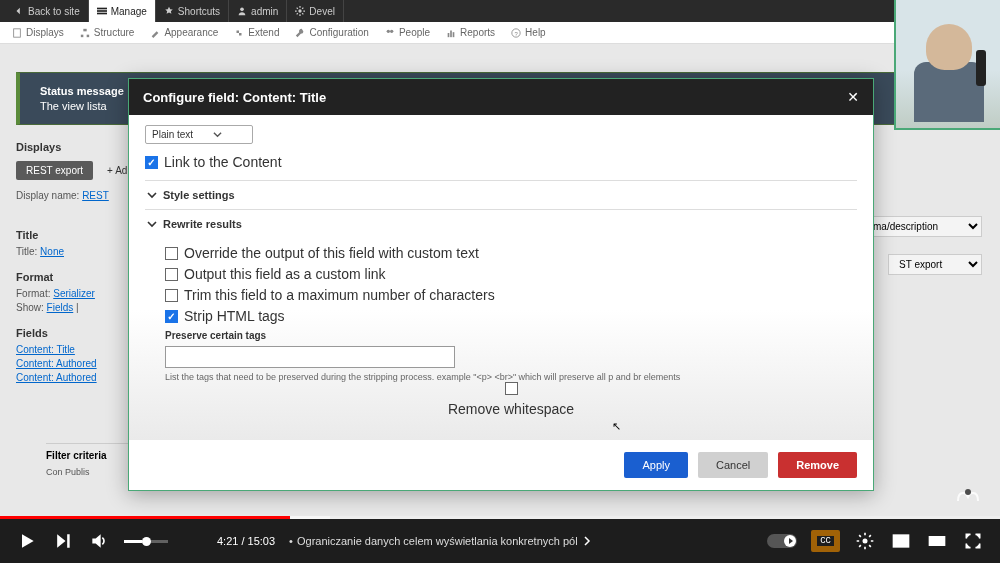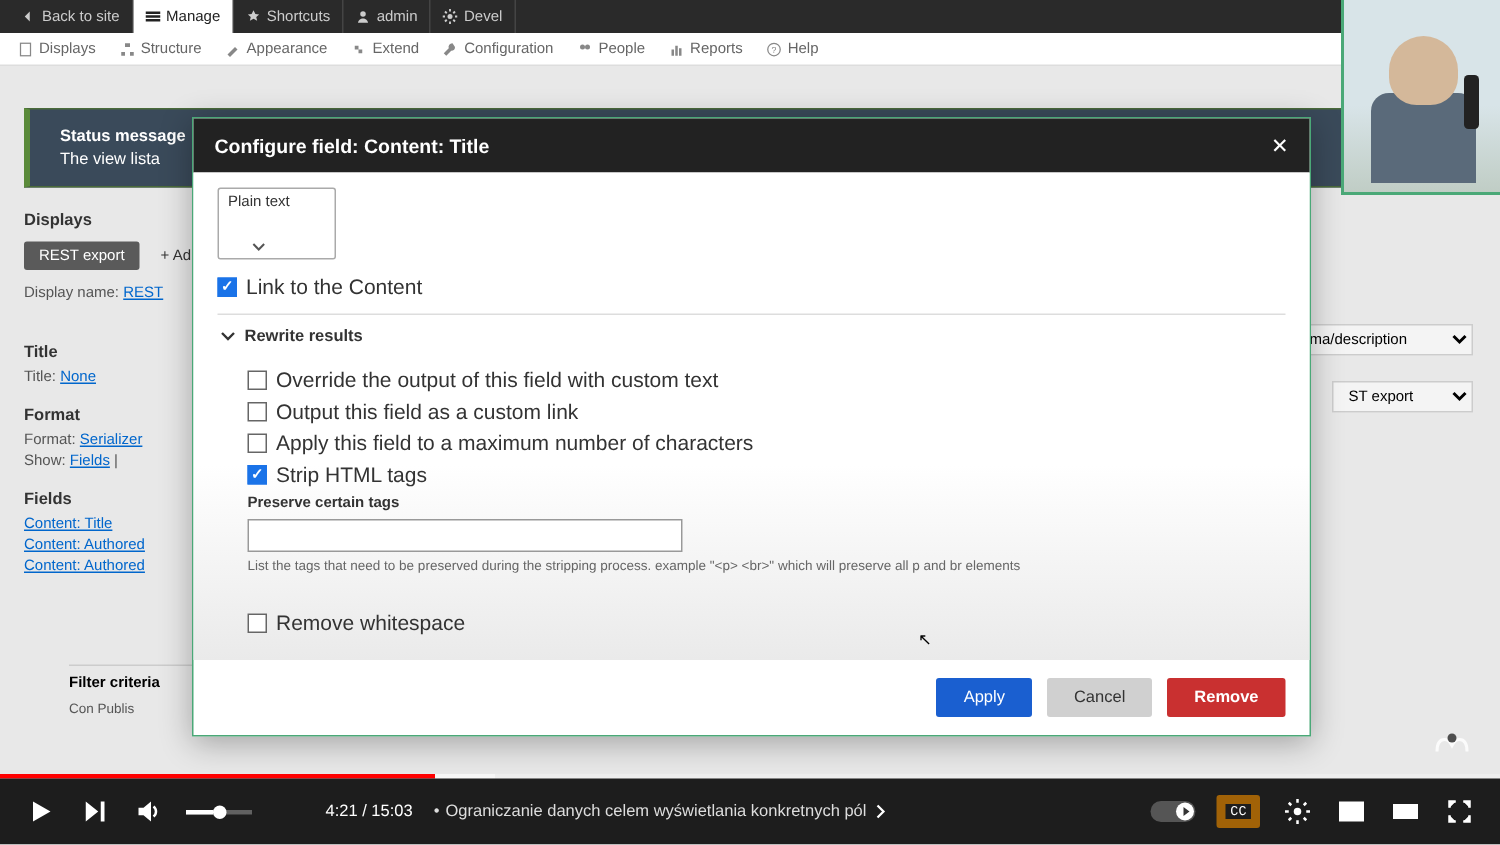--- a/index.html
+++ b/index.html
@@ -38,7 +38,7 @@
 .modal-close { color: #fff; cursor: pointer; font-size: 14px; }
 .modal-body { padding: 10px 16px 0 16px; font-size: 11px; color: #333; flex: 1; overflow: hidden; background: linear-gradient(#fff 60%, #eaeaea); }
 .field-label { font-size: 10px; font-weight: bold; margin-bottom: 3px; }
-.formatter-sel { border: 1px solid #aaa; padding: 3px 30px 3px 6px; font-size: 10px; background: #fff; display: inline-flex; align-items: center; gap: 20px; border-radius: 2px; flex-direction: column; }
+.formatter-sel { border: 1px solid #aaa; padding: 3px 30px 3px 6px; font-size: 10px; background: #fff; display: inline-flex; align-items: center; gap: 20px; border-radius: 2px; }
 .formatter-sel svg { width: 9px; height: 9px; }
 .chk-row { display: flex; align-items: center; gap: 6px; margin: 10px 0; font-size: 14px; }
 .chk { width: 13px; height: 13px; border: 1px solid #666; background: #fff; display: flex; align-items: center; justify-content: center; flex-shrink: 0; }

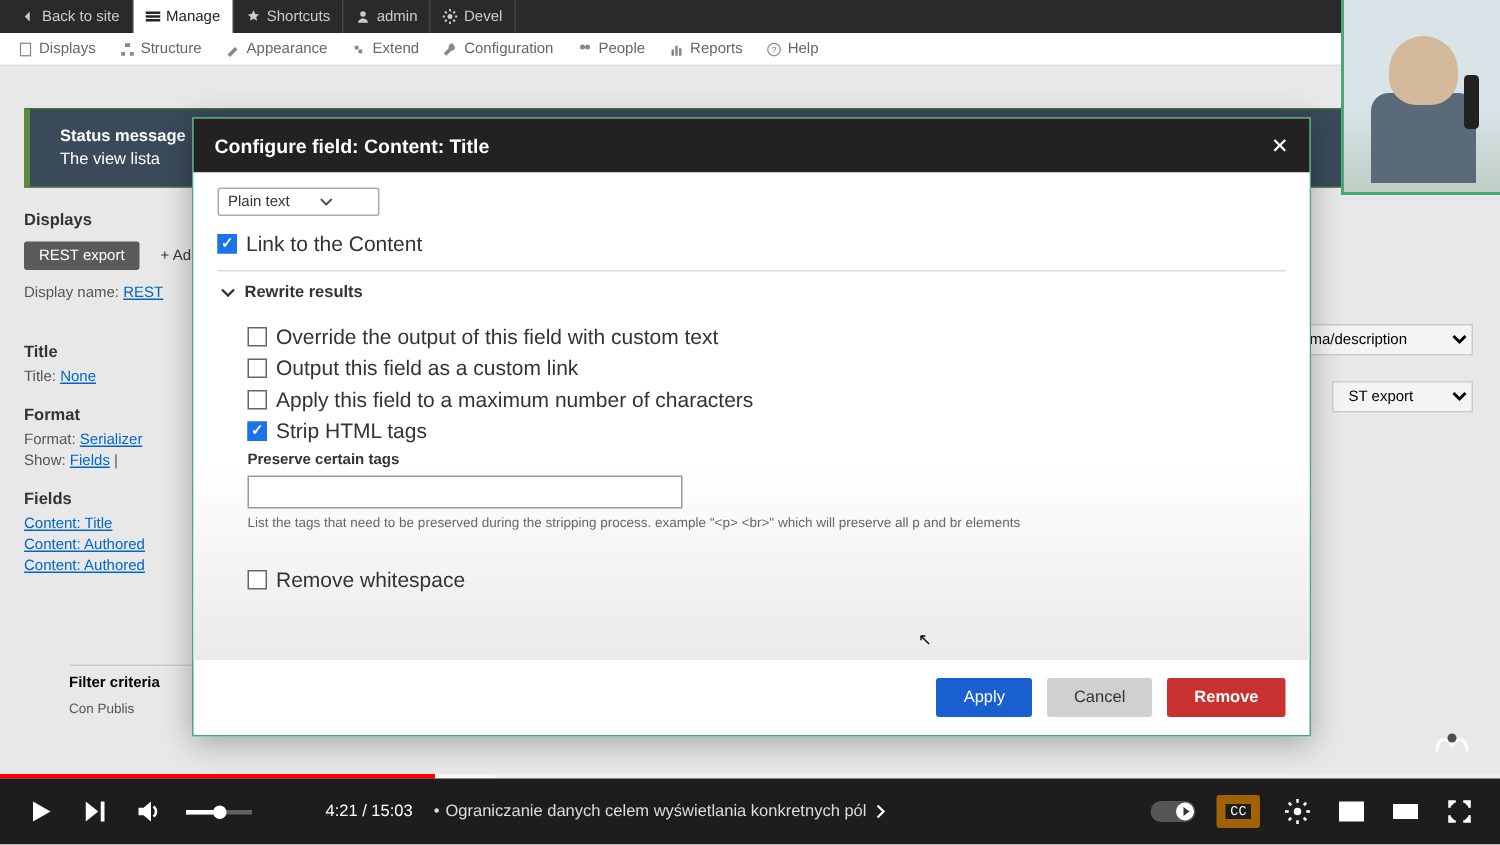--- a/index.html
+++ b/index.html
@@ -258,6 +258,12 @@
       <div class="chk on"></div>
       <span>Link to the Content</span>
     </div>
+    <div class="collapse-row">
+      <svg viewBox="0 0 10 10">
+          <path d="M1 3l4 4 4-4" stroke="#333" fill="none" stroke-width="1.6"></path>
+        </svg>
+      <span>Style settings</span>
+    </div>
     <div class="collapse-row" style="border-top:1px solid #ddd;">
       <svg viewBox="0 0 10 10">
           <path d="M1 3l4 4 4-4" stroke="#333" fill="none" stroke-width="1.6"></path>

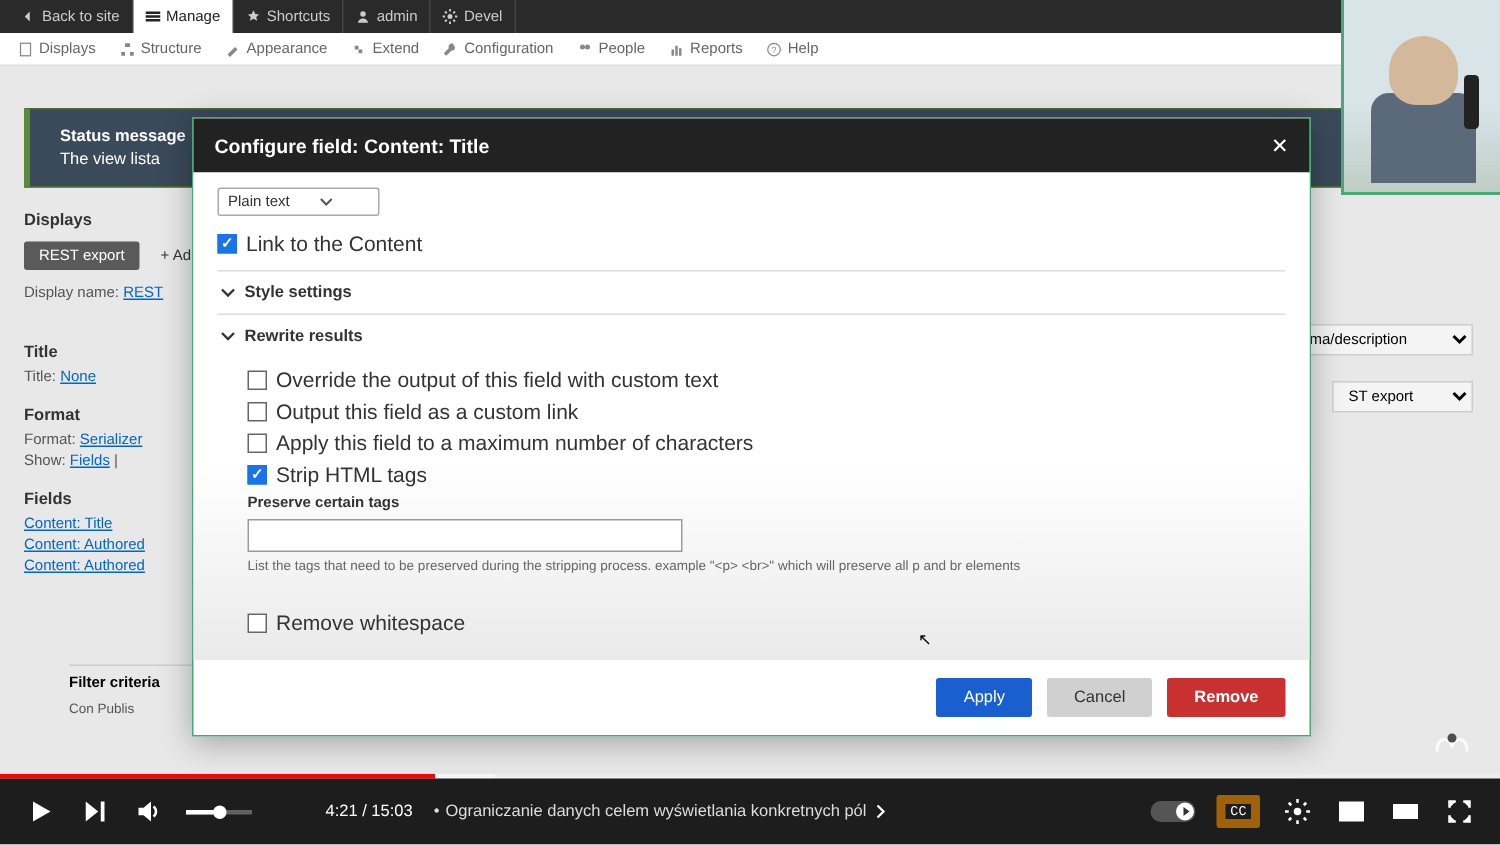--- a/index.html
+++ b/index.html
@@ -281,7 +281,7 @@
         </div>
       <div class="chk-row">
           <div class="chk"></div>
-          <span>Apply this field to a maximum number of characters</span>
+          <span>Trim this field to a maximum number of characters</span>
         </div>
       <div class="chk-row">
           <div class="chk on"></div>

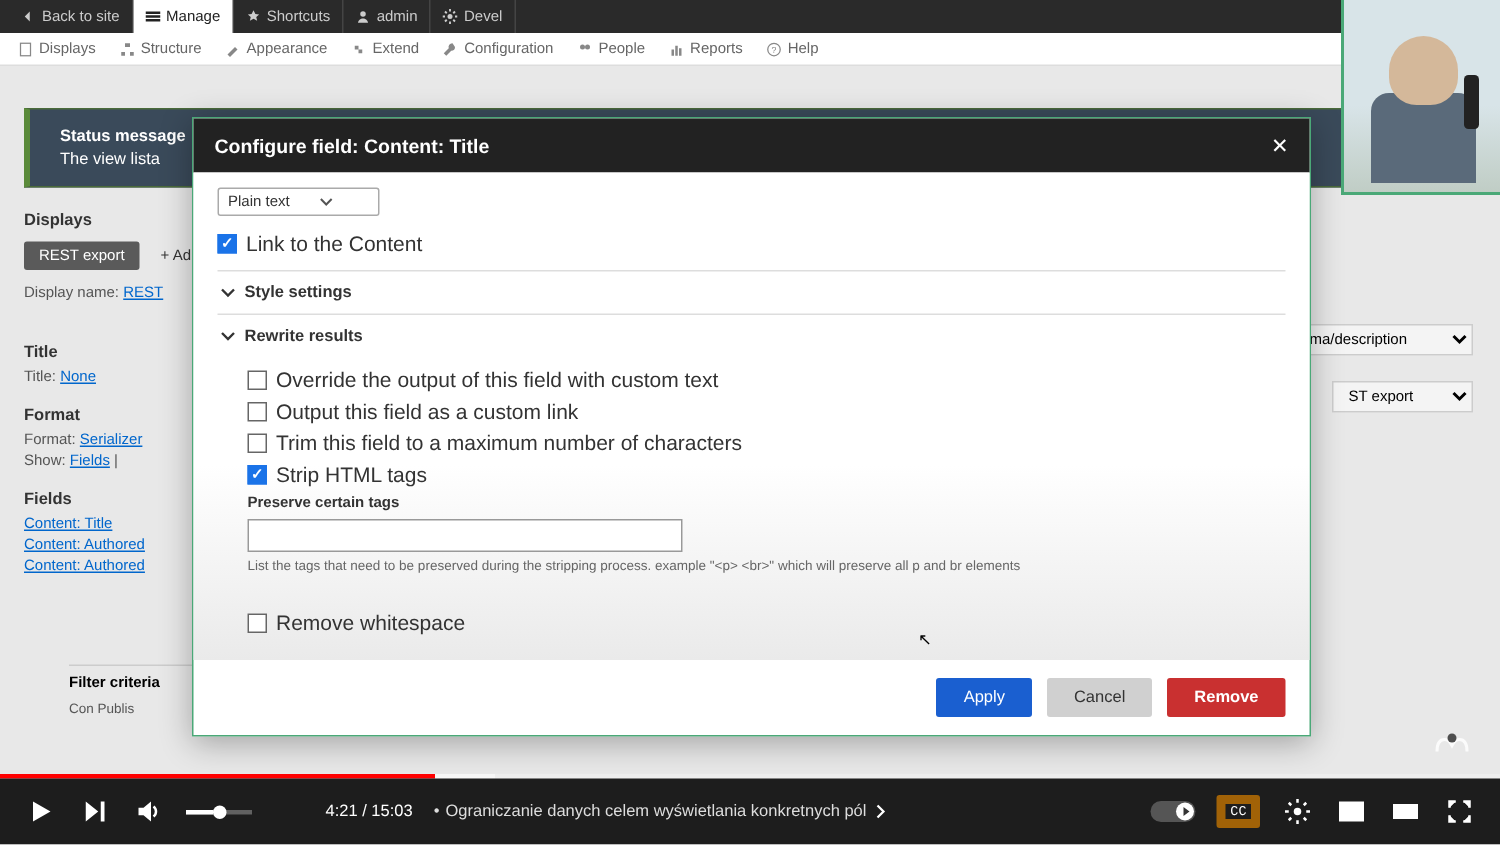--- a/index.html
+++ b/index.html
@@ -292,7 +292,7 @@
         <input class="preserve-input" type="text" style="">
         <div class="help-text">List the tags that need to be preserved during the stripping process. example "&lt;p&gt; &lt;br&gt;" which will preserve all p and br elements</div>
       </div>
-      <div class="chk-row" style="margin-top:25px;">
+      <div class="chk-row" style="margin-top:0;flex-direction:column;">
           <div class="chk"></div>
           <span>Remove whitespace</span>
         </div>

